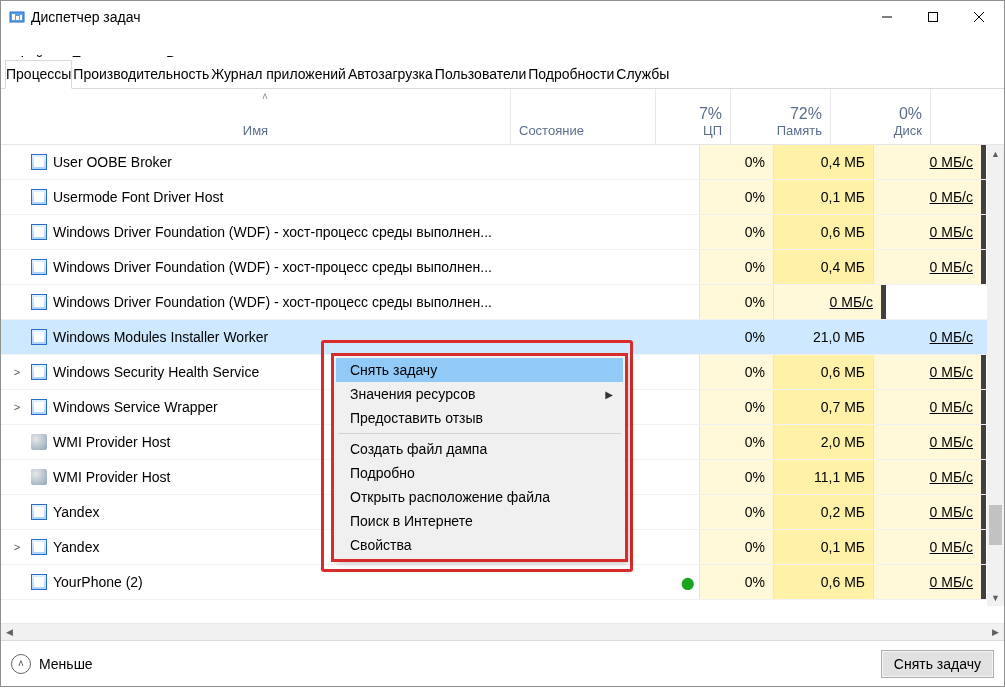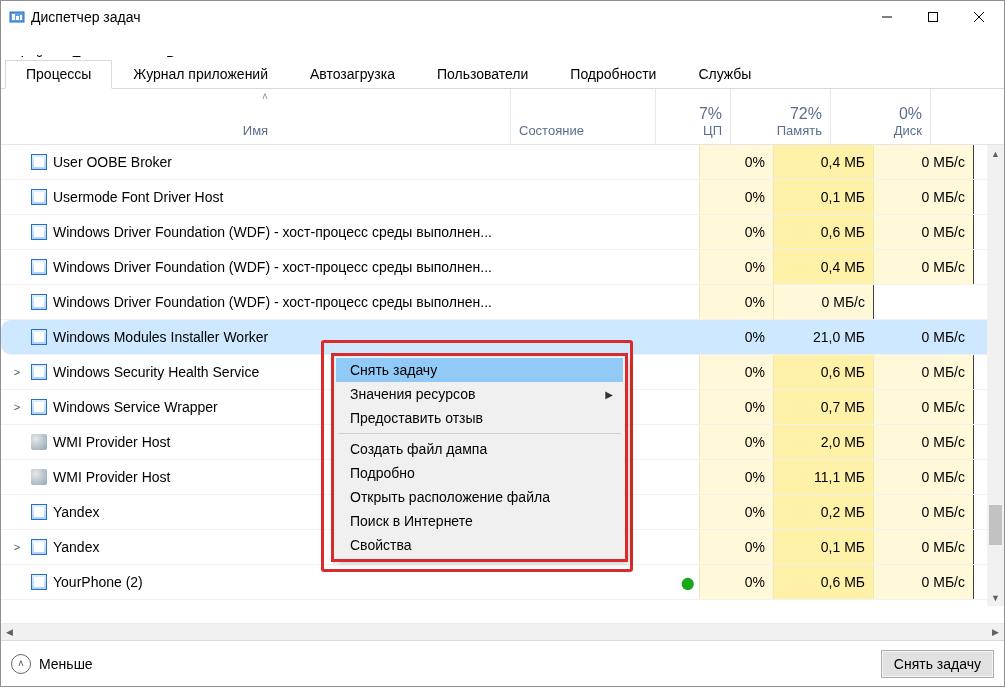--- a/index.html
+++ b/index.html
@@ -18,7 +18,7 @@
 .menubar .mitem { padding: 3px 10px; color: #000; margin-top: 31px; }
 
 .tabs { display: flex; border-bottom: 1px solid #d9d9d9; padding: 2px 4px 0 4px; gap: 0; background:#fff; }
-.tab { padding: 5px 20px 6px; border: 1px solid transparent; color: #000; cursor: pointer; position: relative; top:1px; }
+.tab { padding: 5px 0 6px; border: 1px solid transparent; color: #000; cursor: pointer; position: relative; top:1px; }
 .tab.active { border: 1px solid #d9d9d9; border-bottom: 1px solid #fff; background: #fff; }
 
 .content { flex: 1; display: flex; flex-direction: column; overflow: hidden; position: relative; }

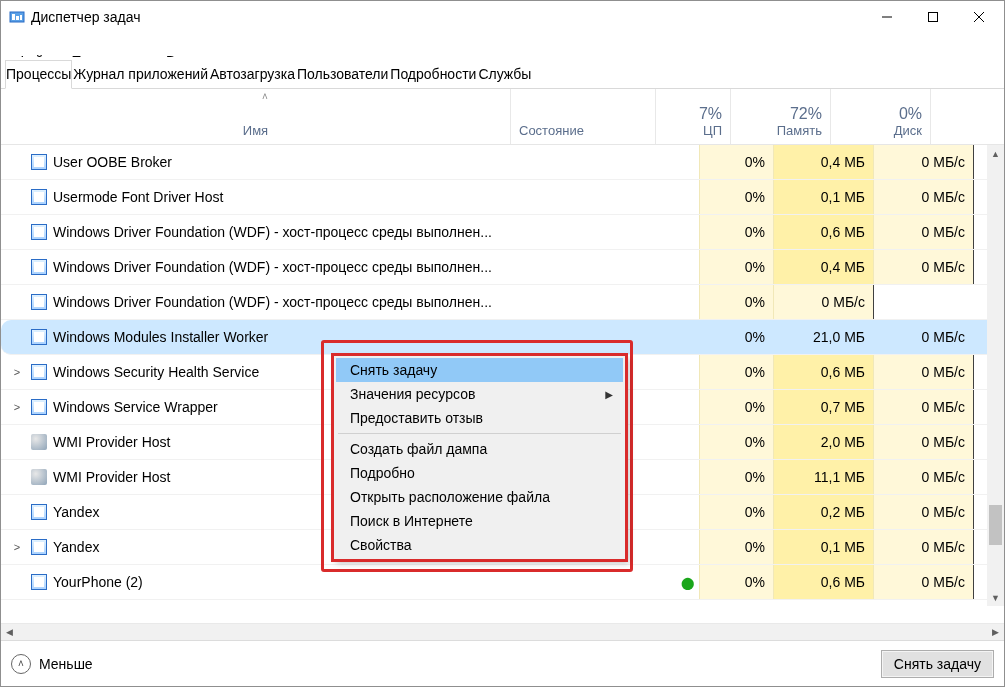--- a/index.html
+++ b/index.html
@@ -119,6 +119,7 @@
 
   <div class="tabs">
     <div class="tab active">Процессы</div>
+    <div class="tab">Производительность</div>
     <div class="tab">Журнал приложений</div>
     <div class="tab">Автозагрузка</div>
     <div class="tab">Пользователи</div>

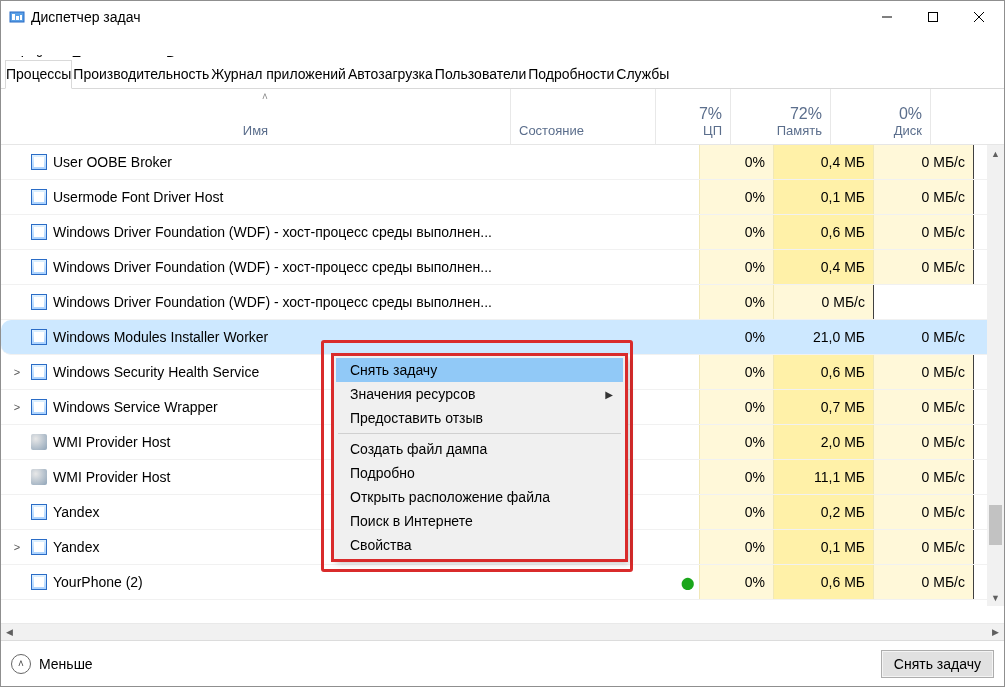--- a/index.html
+++ b/index.html
@@ -40,7 +40,7 @@
 .row .c-status { width:145px; }
 .row .c-cpu { width:75px; justify-content:flex-end; background:#fff8d9; border-left:1px solid #f1e8b8; border-right:1px solid #f1e8b8; }
 .row .c-mem { width:100px; justify-content:flex-end; background:#fff1a8; border-right:1px solid #f1e8b8; }
-.row .c-disk { width:100px; justify-content:flex-end; background:#fff8d9; border-right:1px solid #404040; }
+.row .c-disk { width:112px; justify-content:flex-end; background:#fff8d9; border-right:5px solid #404040;text-decoration:underline; }
 .row.selected { background:#cde8ff !important;border-radius:10px; }
 .row.selected .c-cpu, .row.selected .c-mem, .row.selected .c-disk { background:#cde8ff; border-color:#cde8ff; }
 .row.last .c-name, .row.last .c-status { border-bottom: none; }

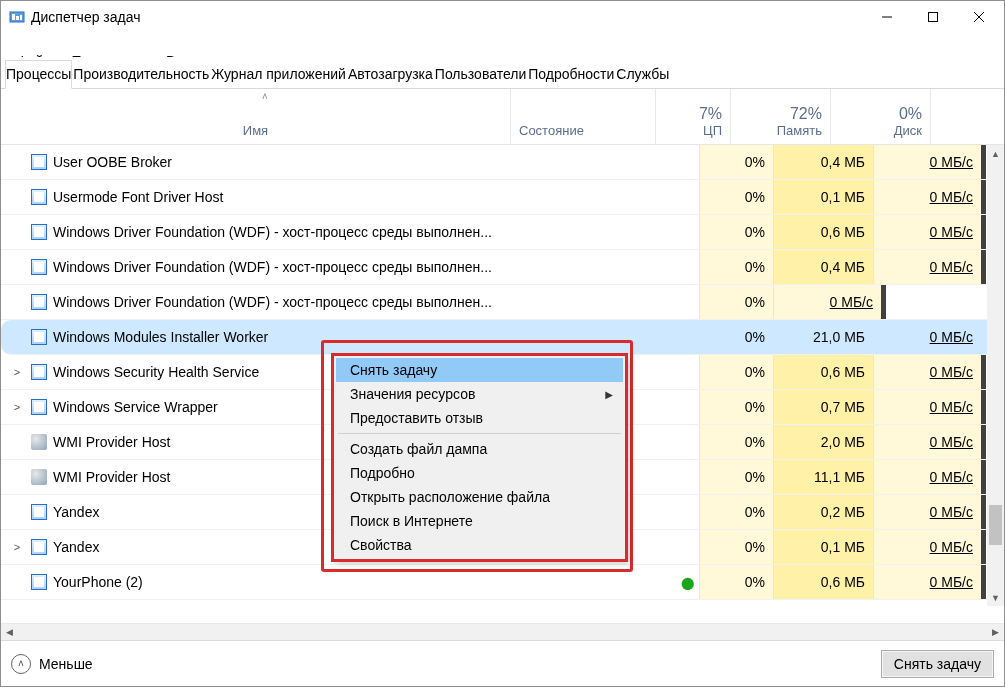--- a/index.html
+++ b/index.html
@@ -41,7 +41,7 @@
 .row .c-cpu { width:75px; justify-content:flex-end; background:#fff8d9; border-left:1px solid #f1e8b8; border-right:1px solid #f1e8b8; }
 .row .c-mem { width:100px; justify-content:flex-end; background:#fff1a8; border-right:1px solid #f1e8b8; }
 .row .c-disk { width:112px; justify-content:flex-end; background:#fff8d9; border-right:5px solid #404040;text-decoration:underline; }
-.row.selected { background:#cde8ff !important;border-radius:10px; }
+.row.selected { background:#cde8ff !important; }
 .row.selected .c-cpu, .row.selected .c-mem, .row.selected .c-disk { background:#cde8ff; border-color:#cde8ff; }
 .row.last .c-name, .row.last .c-status { border-bottom: none; }
 

